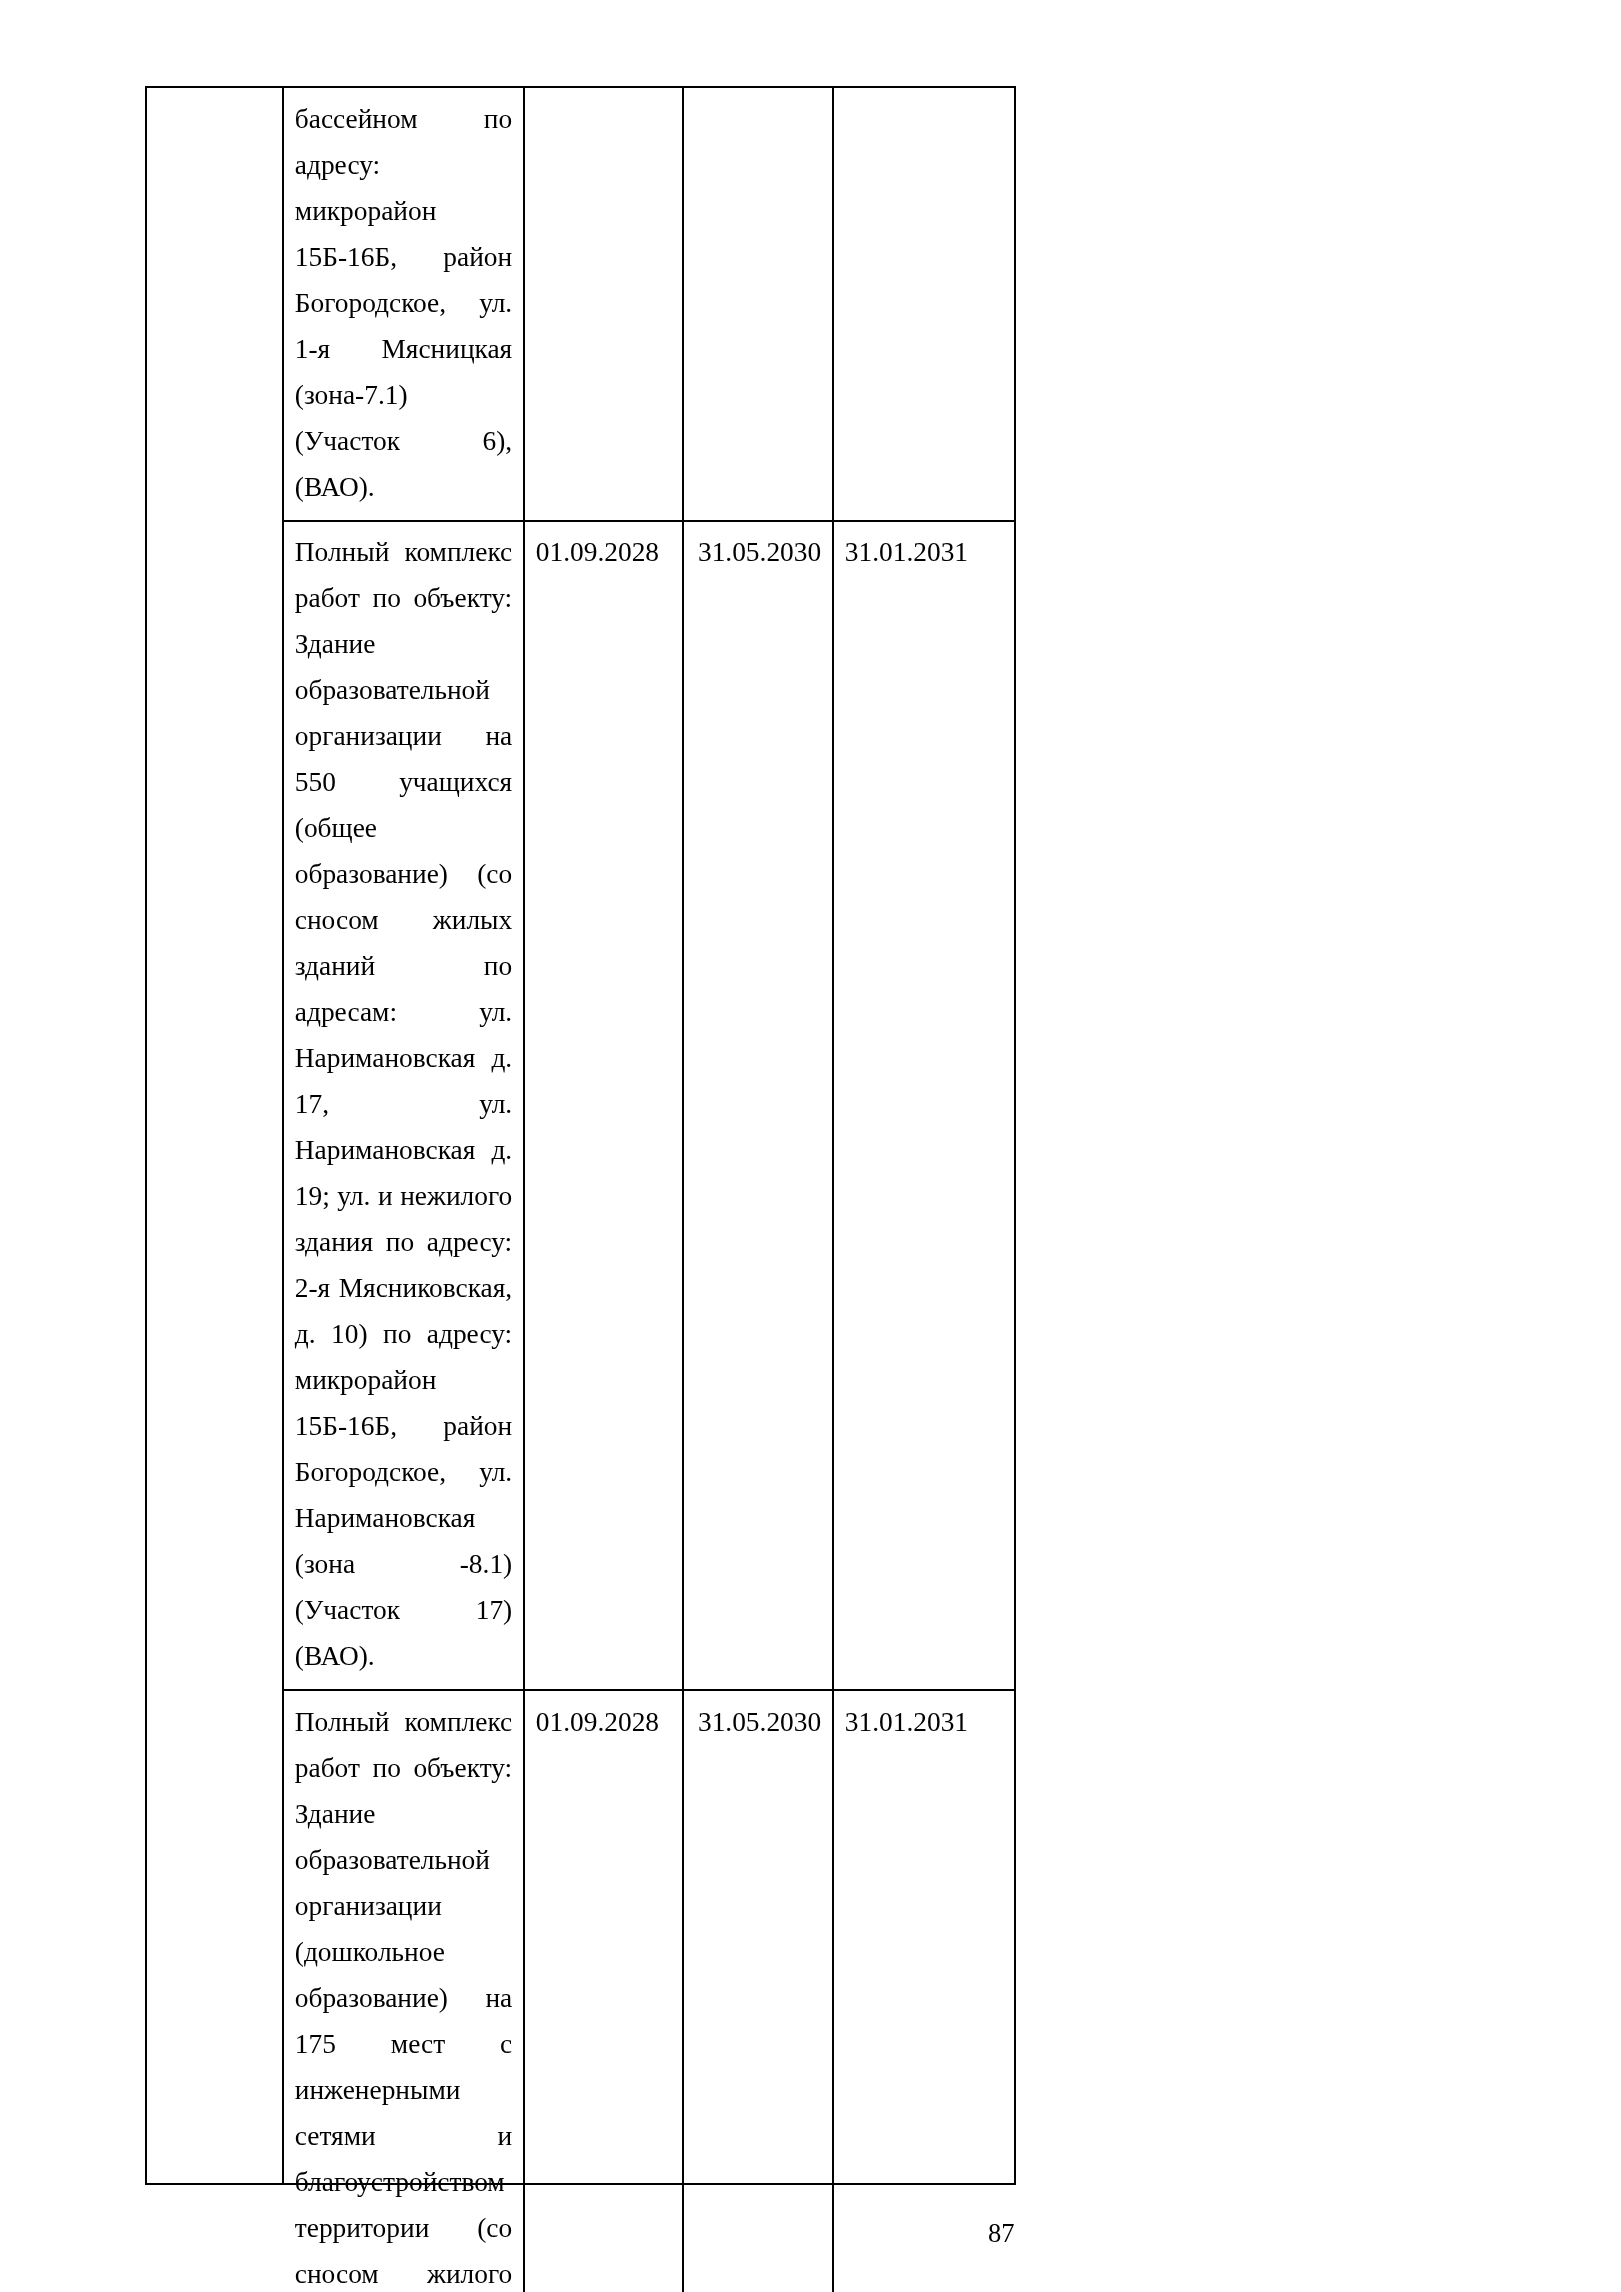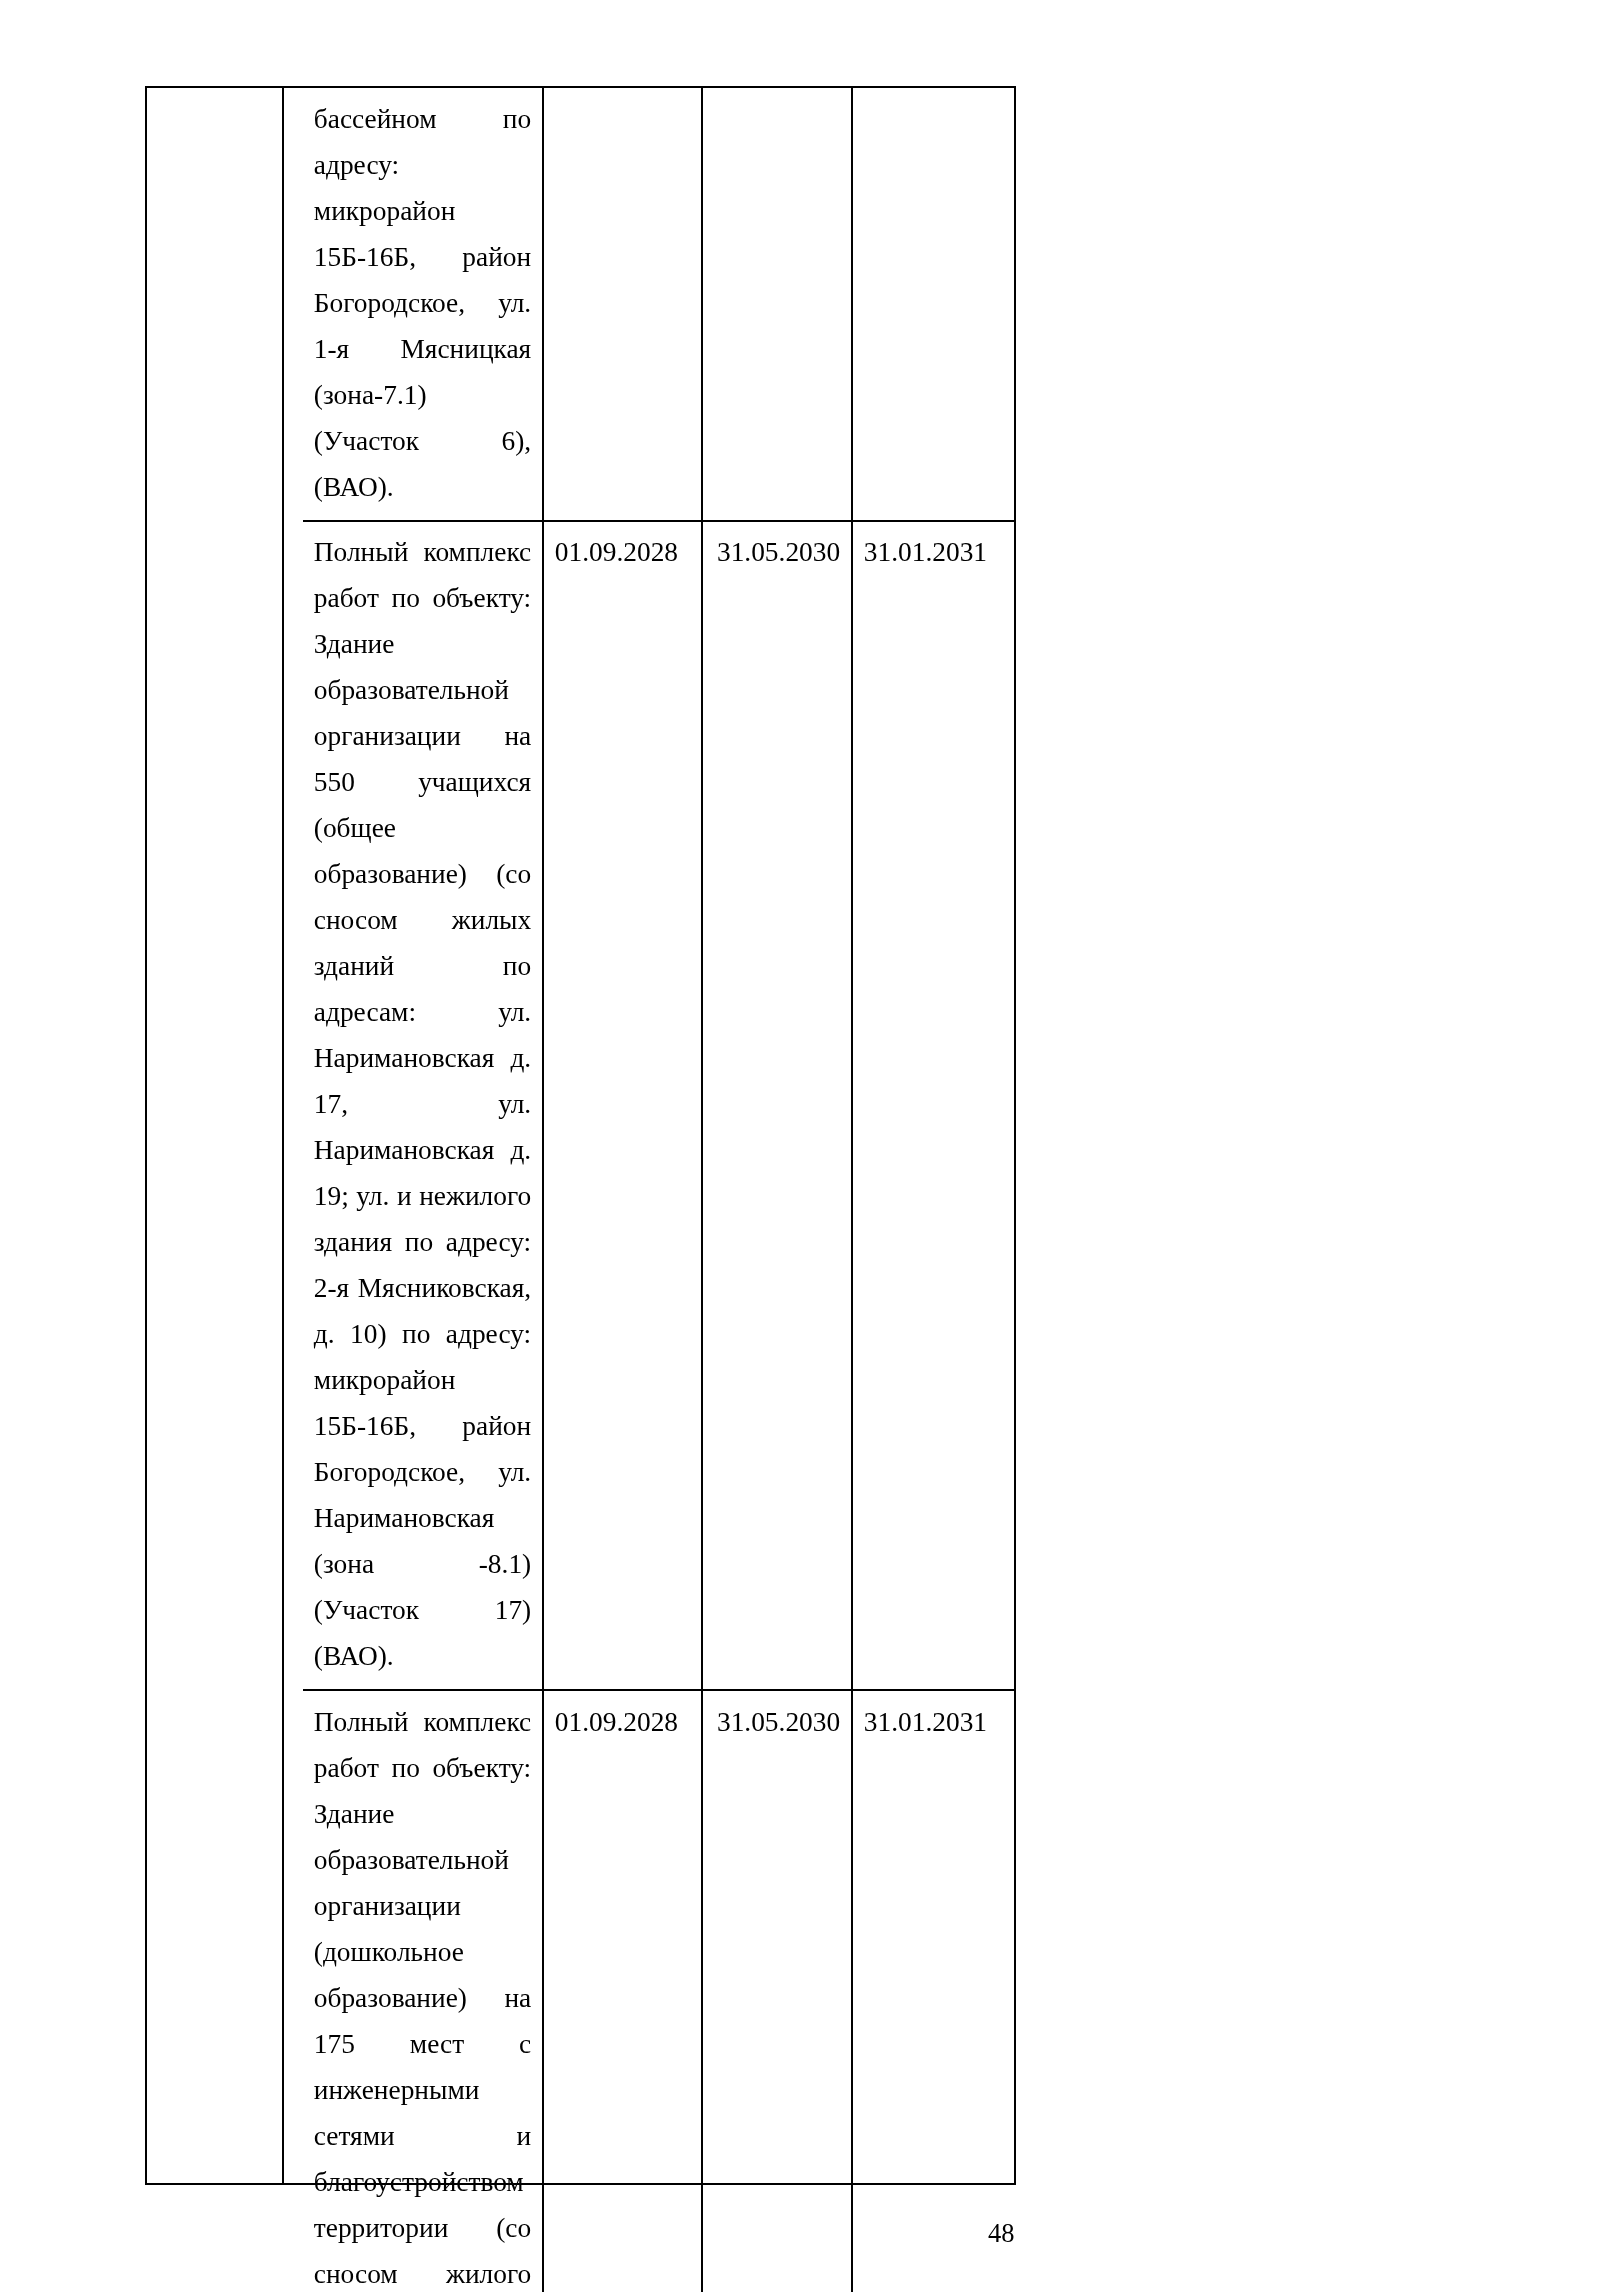--- a/index.html
+++ b/index.html
@@ -39,7 +39,6 @@
     display: flex;
     flex-direction: column;
     min-width: 0;
-    padding-left: 19px;
   }
   .t-row {
     display: flex;

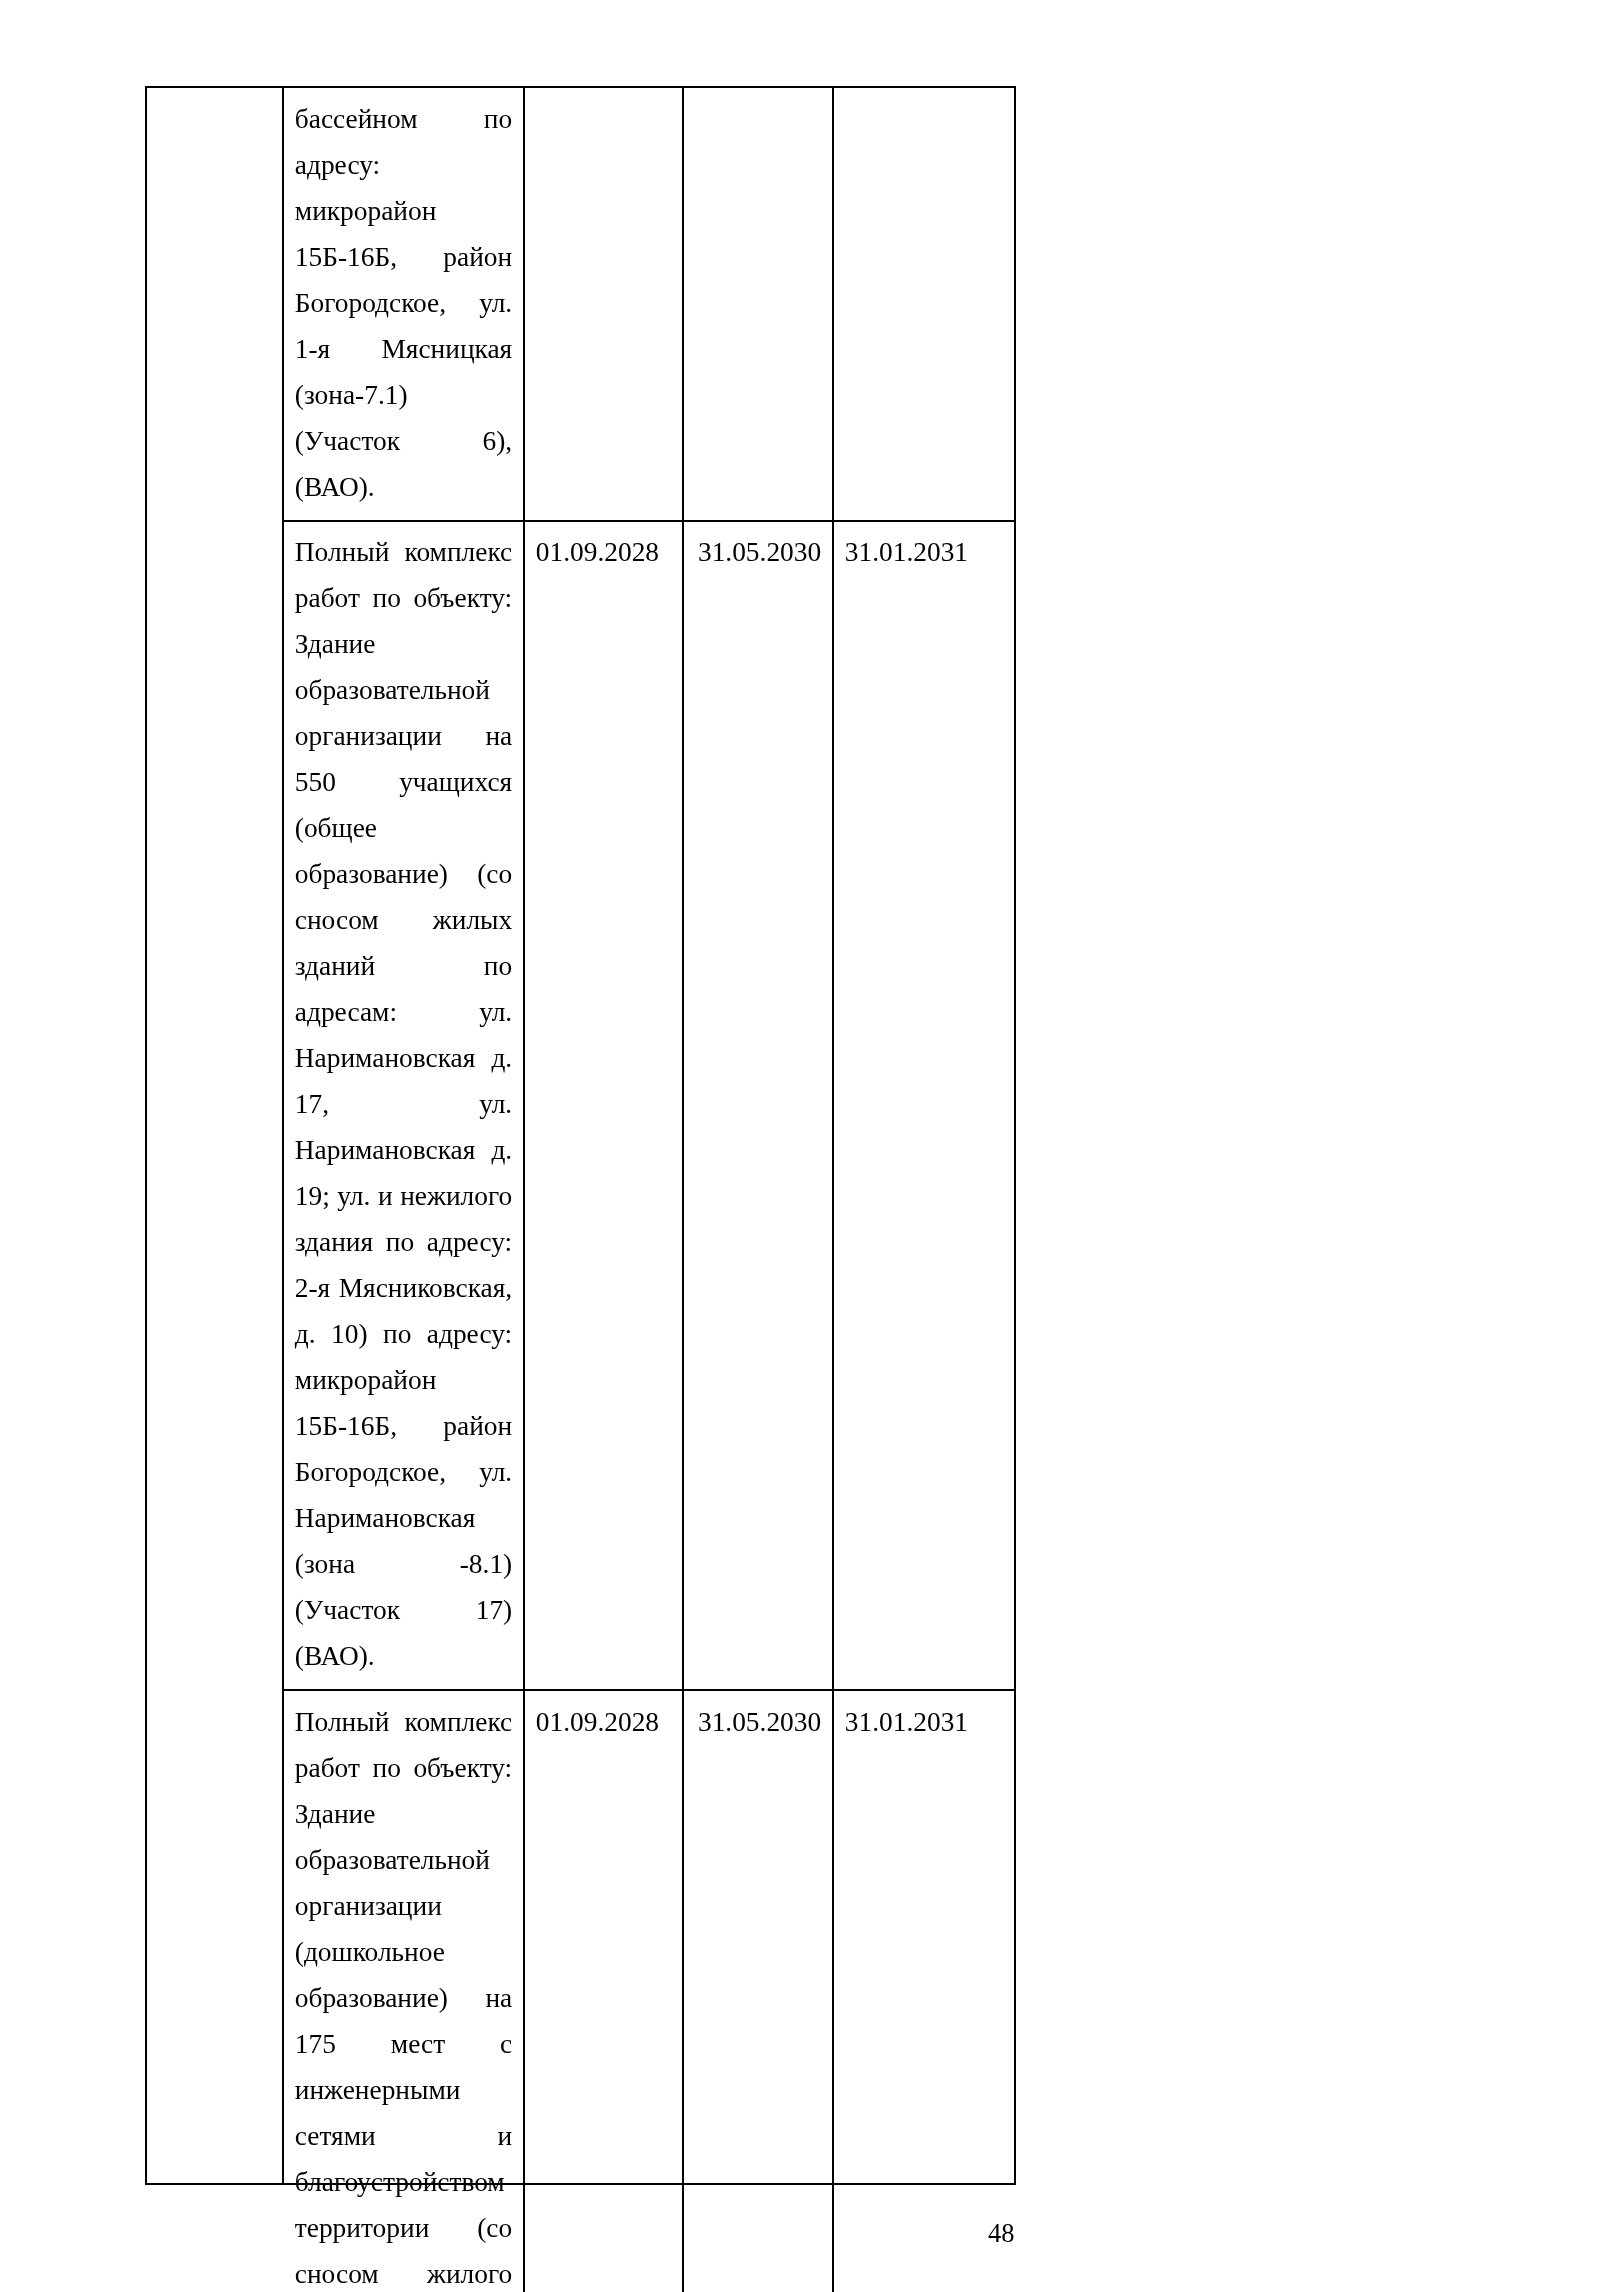--- a/index.html
+++ b/index.html
@@ -108,7 +108,7 @@
     </div>
   </div>
 
-  <div class="page-num">48</div>
+  <div class="page-num">87</div>
 
 </div>
 

